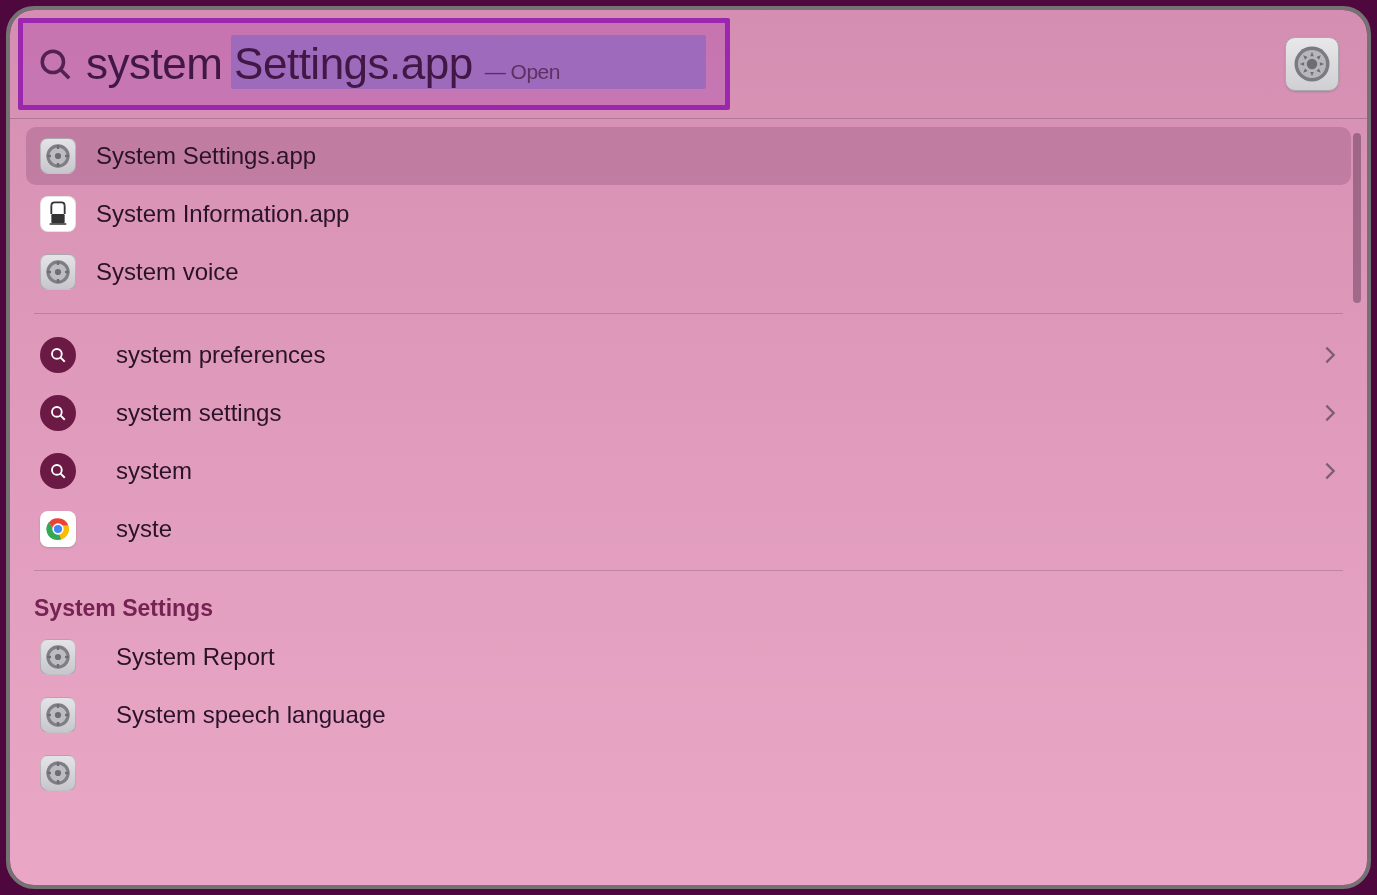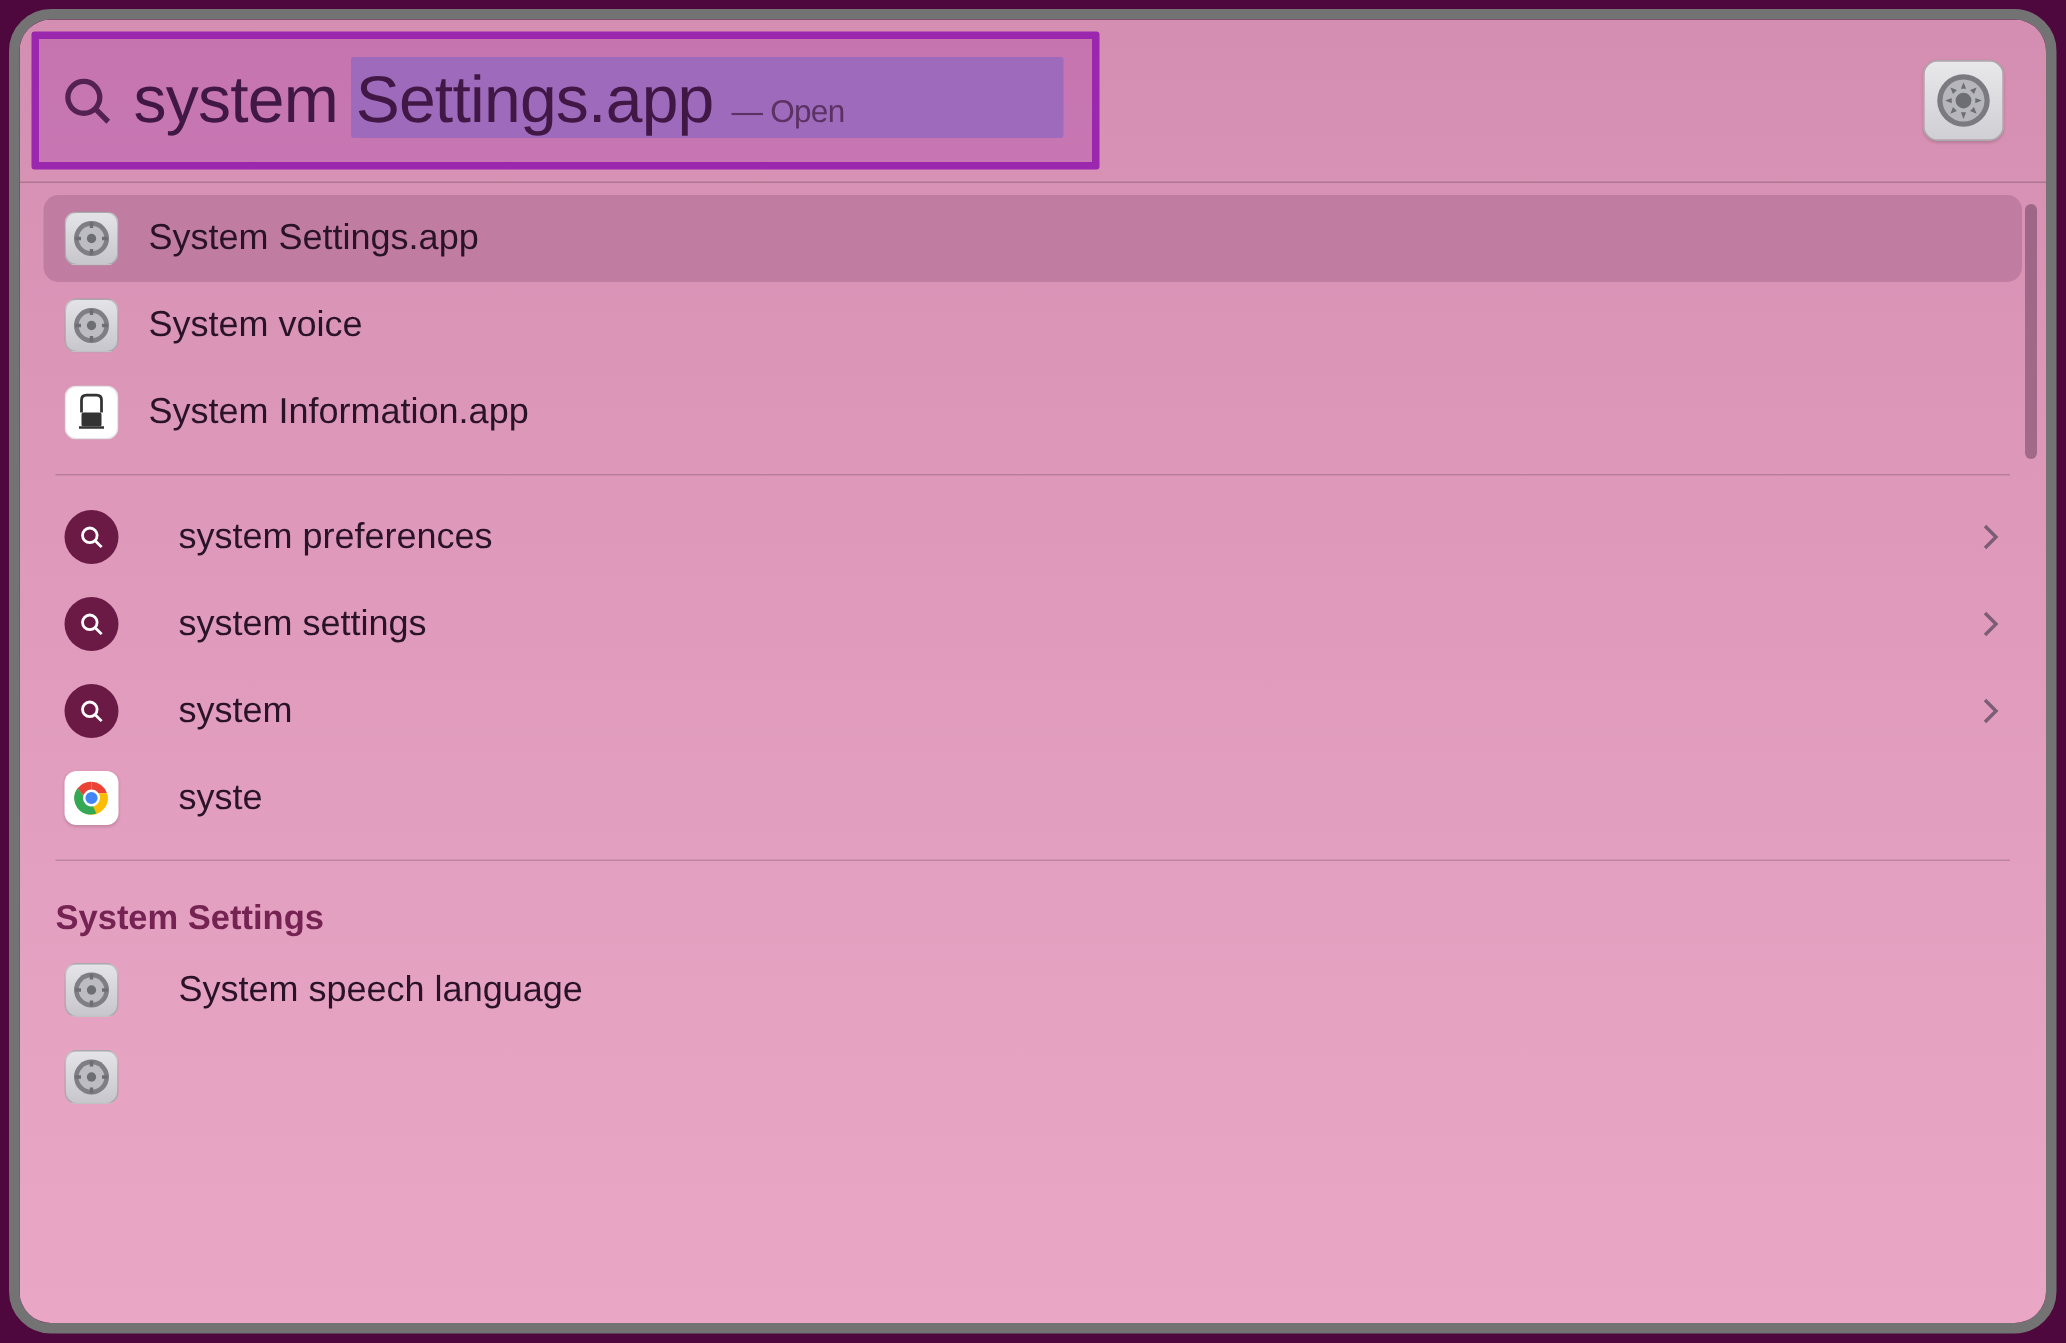--- a/index.html
+++ b/index.html
@@ -22,7 +22,7 @@
       left: 6px;
       right: 6px;
       bottom: 6px;
-      border: 7px solid #737373;
+      border: 4px solid #737373;
       border-radius: 28px;
       overflow: hidden;
     }

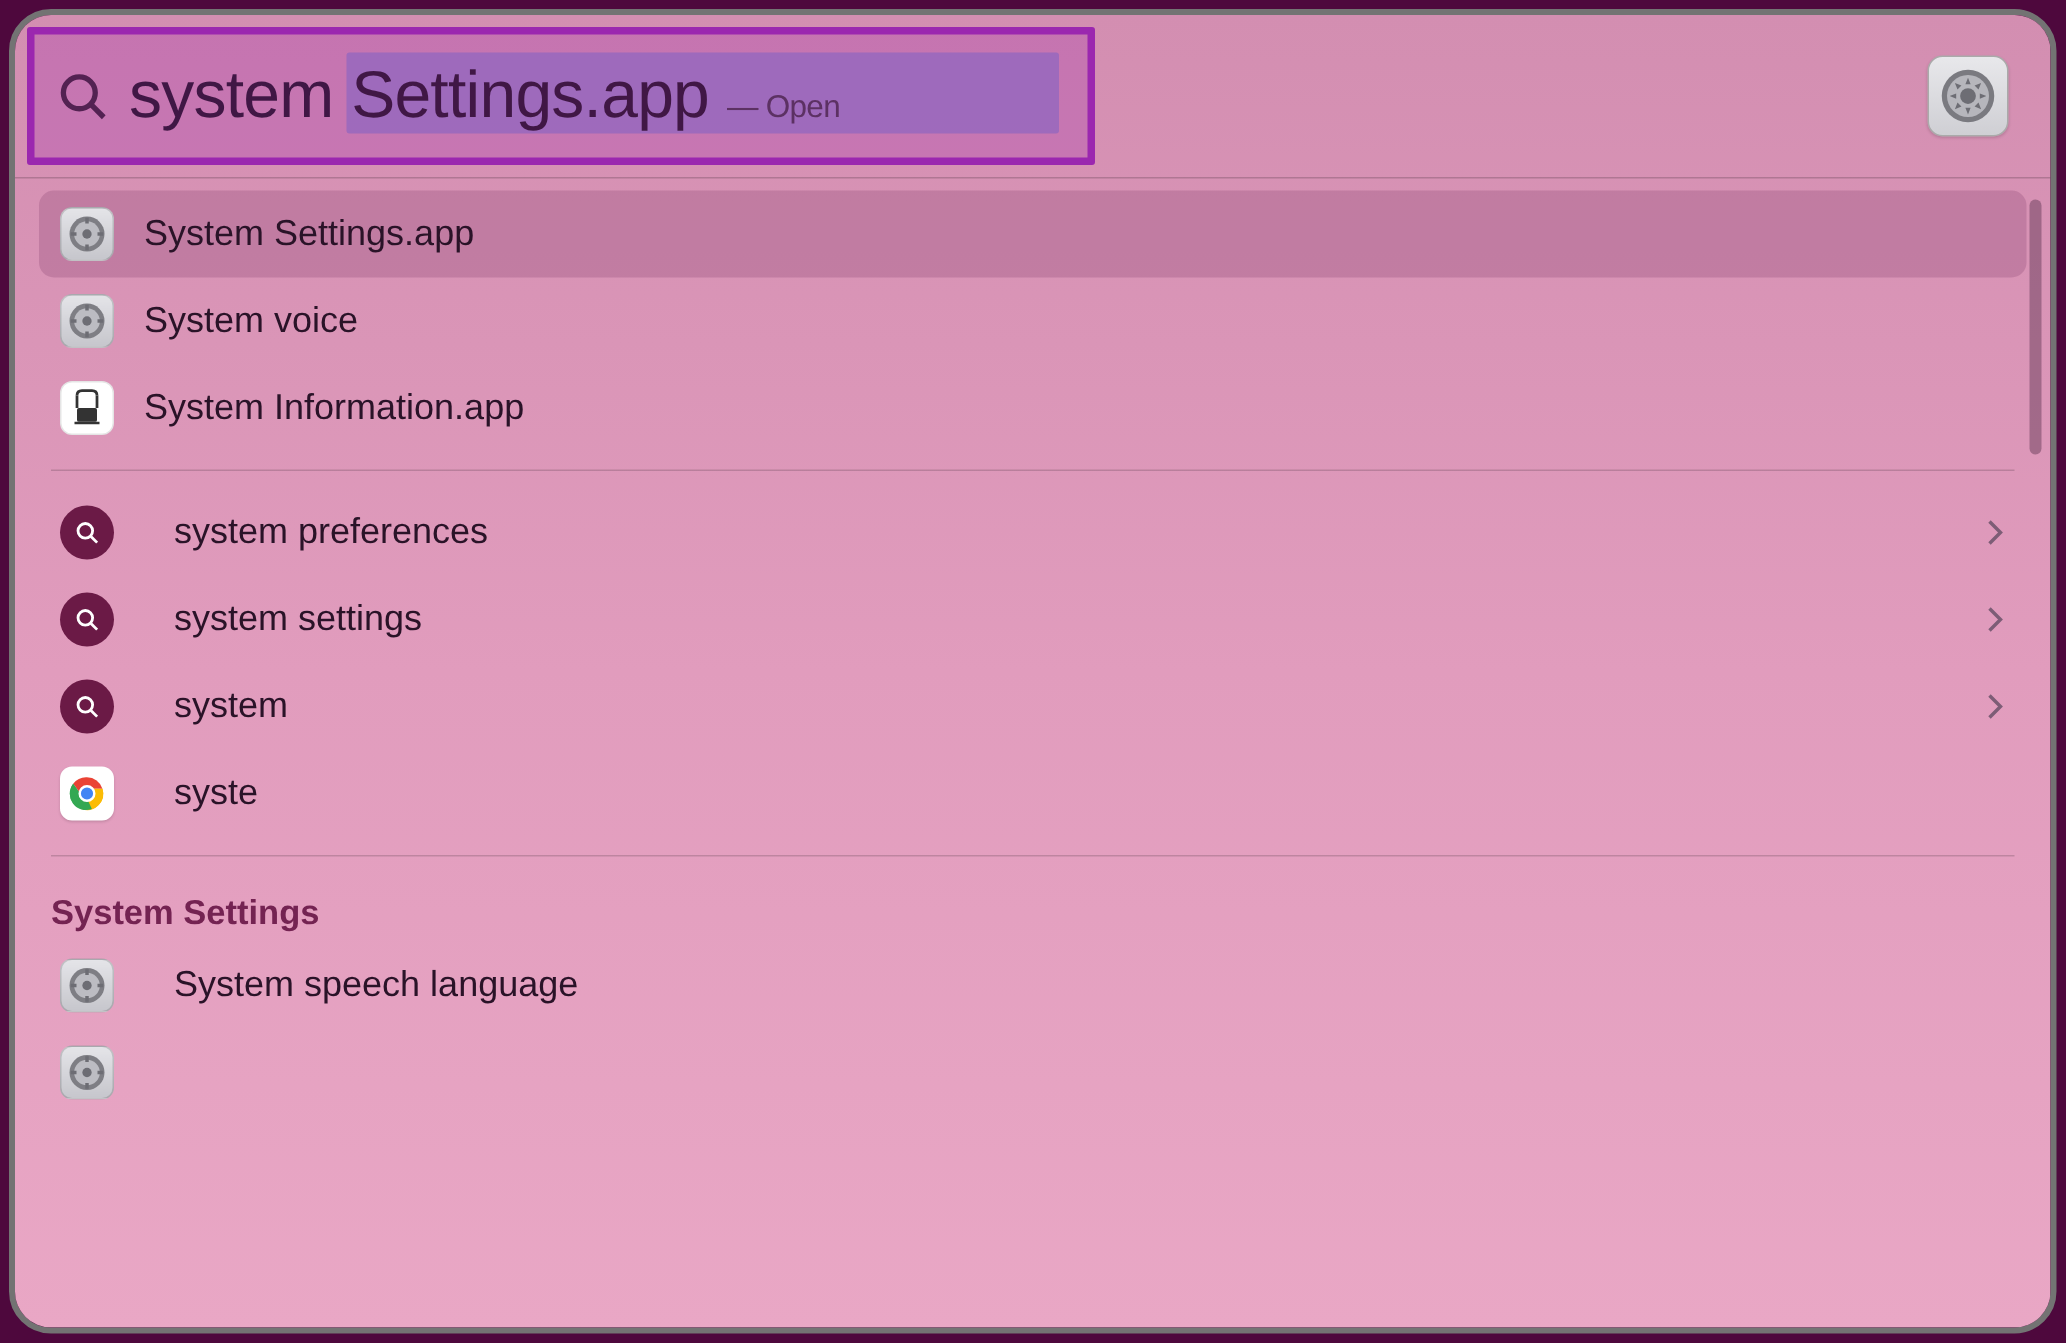--- a/index.html
+++ b/index.html
@@ -284,6 +284,19 @@
   </div>
 
   <div class="result-row ">
+    <div class="row-icon icon-sysinfo">
+              <svg viewBox="0 0 36 36" width="30" height="30">
+    <path d="M10 8 Q10 4 14 4 L22 4 Q26 4 26 8" fill="none" stroke="#333" stroke-width="2.2"></path>
+    <line x1="10" y1="8" x2="10" y2="18" stroke="#333" stroke-width="2.2"></line>
+    <line x1="26" y1="8" x2="26" y2="18" stroke="#333" stroke-width="2.2"></line>
+    <rect x="10" y="18" width="16" height="11" fill="#333" rx="1.5"></rect>
+    <line x1="8" y1="30" x2="28" y2="30" stroke="#333" stroke-width="2"></line>
+  </svg>
+            </div>
+    <div class="row-label">System Information.app</div>
+  </div>
+
+  <div class="result-row ">
     <div class="row-icon icon-settings">
               <svg viewBox="0 0 36 36" width="28" height="28">
     <circle cx="18" cy="18" r="15" fill="#7e7e84"></circle>
@@ -299,19 +312,6 @@
             </div>
     <div class="row-label">System voice</div>
   </div>
-
-  <div class="result-row ">
-    <div class="row-icon icon-sysinfo">
-              <svg viewBox="0 0 36 36" width="30" height="30">
-    <path d="M10 8 Q10 4 14 4 L22 4 Q26 4 26 8" fill="none" stroke="#333" stroke-width="2.2"></path>
-    <line x1="10" y1="8" x2="10" y2="18" stroke="#333" stroke-width="2.2"></line>
-    <line x1="26" y1="8" x2="26" y2="18" stroke="#333" stroke-width="2.2"></line>
-    <rect x="10" y="18" width="16" height="11" fill="#333" rx="1.5"></rect>
-    <line x1="8" y1="30" x2="28" y2="30" stroke="#333" stroke-width="2"></line>
-  </svg>
-            </div>
-    <div class="row-label">System Information.app</div>
-  </div>
 </div>
 
       <div class="section-divider"></div>

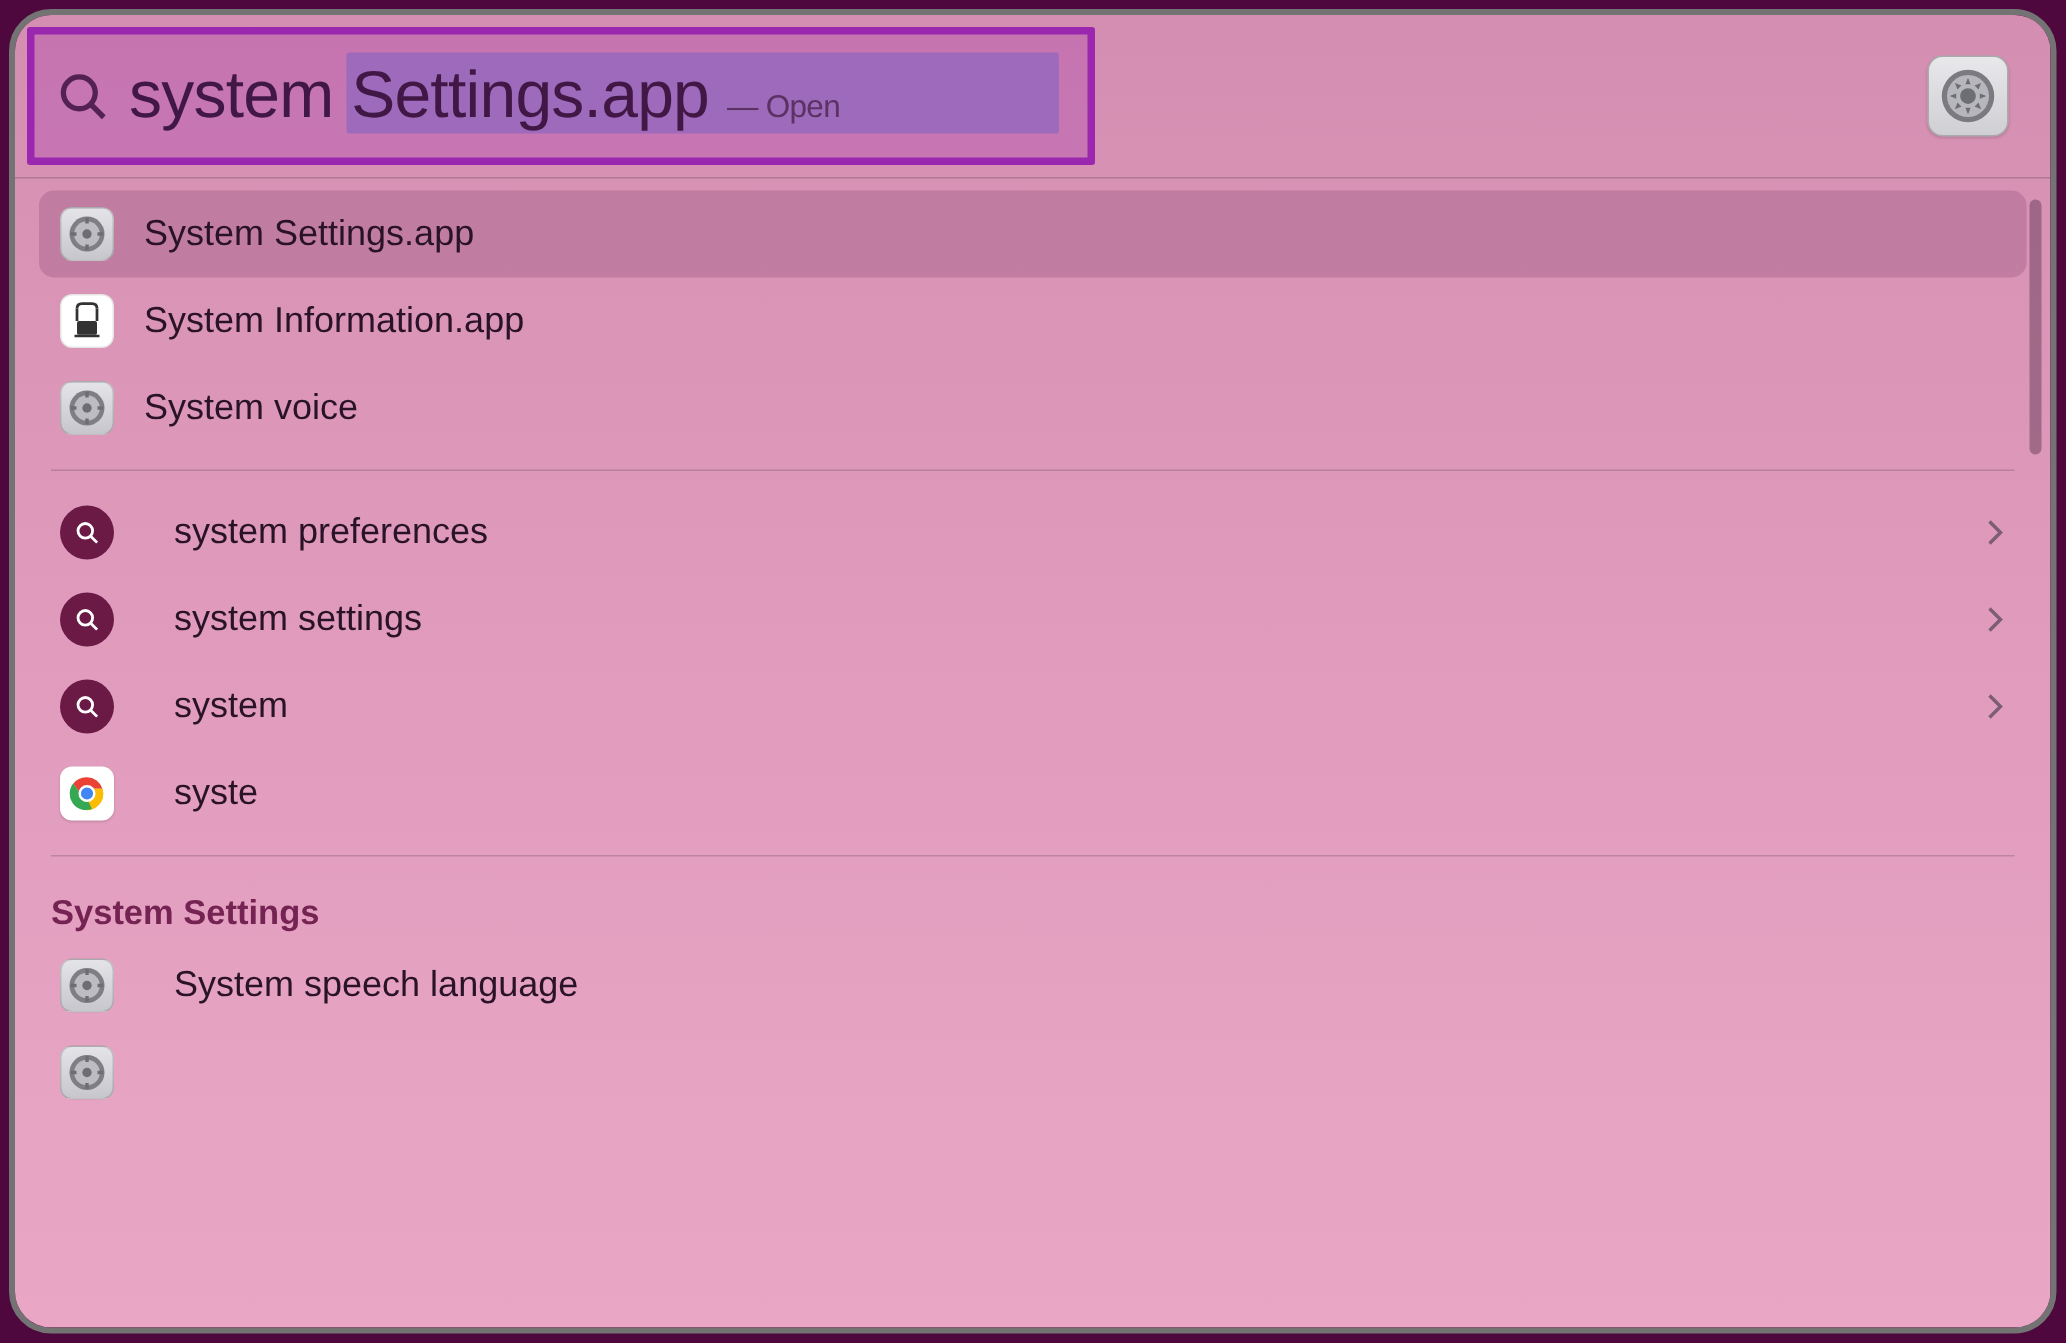--- a/index.html
+++ b/index.html
@@ -381,7 +381,6 @@
       <div class="section-header">System Settings</div>
 
       <div id="settings-list">
-
   <div class="suggestion-row">
     <div class="row-icon icon-settings">
               <svg viewBox="0 0 36 36" width="28" height="28">
@@ -396,7 +395,7 @@
     </g>
   </svg>
             </div>
-    <div class="row-label">System speech language</div>
+    <div class="row-label">System Report</div>
   </div>
 
   <div class="suggestion-row">
@@ -413,6 +412,23 @@
     </g>
   </svg>
             </div>
+    <div class="row-label">System speech language</div>
+  </div>
+
+  <div class="suggestion-row">
+    <div class="row-icon icon-settings">
+              <svg viewBox="0 0 36 36" width="28" height="28">
+    <circle cx="18" cy="18" r="15" fill="#7e7e84"></circle>
+    <circle cx="18" cy="18" r="11" fill="#bcbcc2"></circle>
+    <g fill="#6d6d74">
+      <circle cx="18" cy="18" r="4"></circle>
+      <rect x="16.5" y="4" width="3" height="5"></rect>
+                  <rect x="16.5" y="27" width="3" height="5"></rect>
+      <rect x="4" y="16.5" width="5" height="3"></rect>
+                  <rect x="27" y="16.5" width="5" height="3"></rect>
+    </g>
+  </svg>
+            </div>
   </div>
 </div>
 

